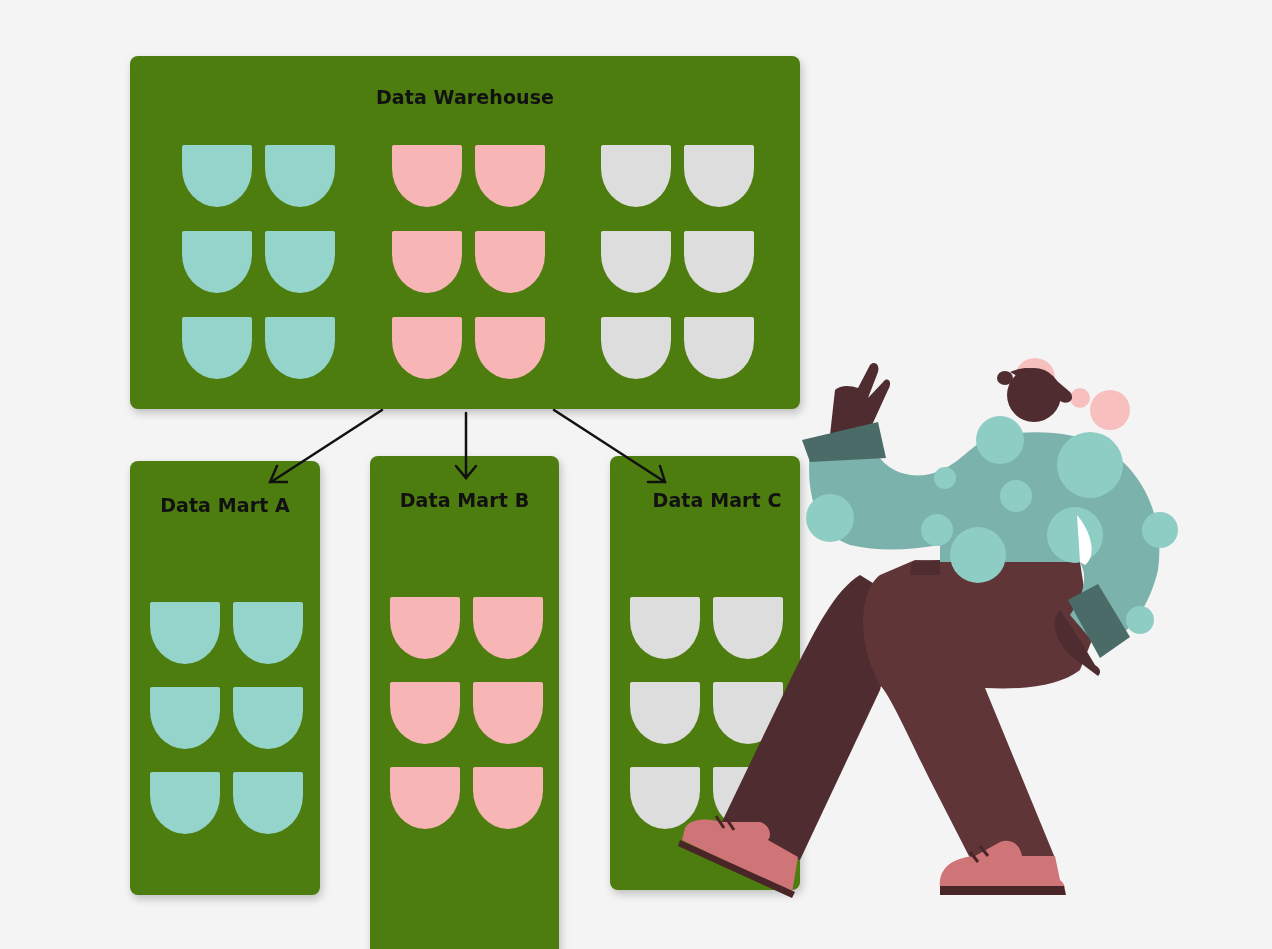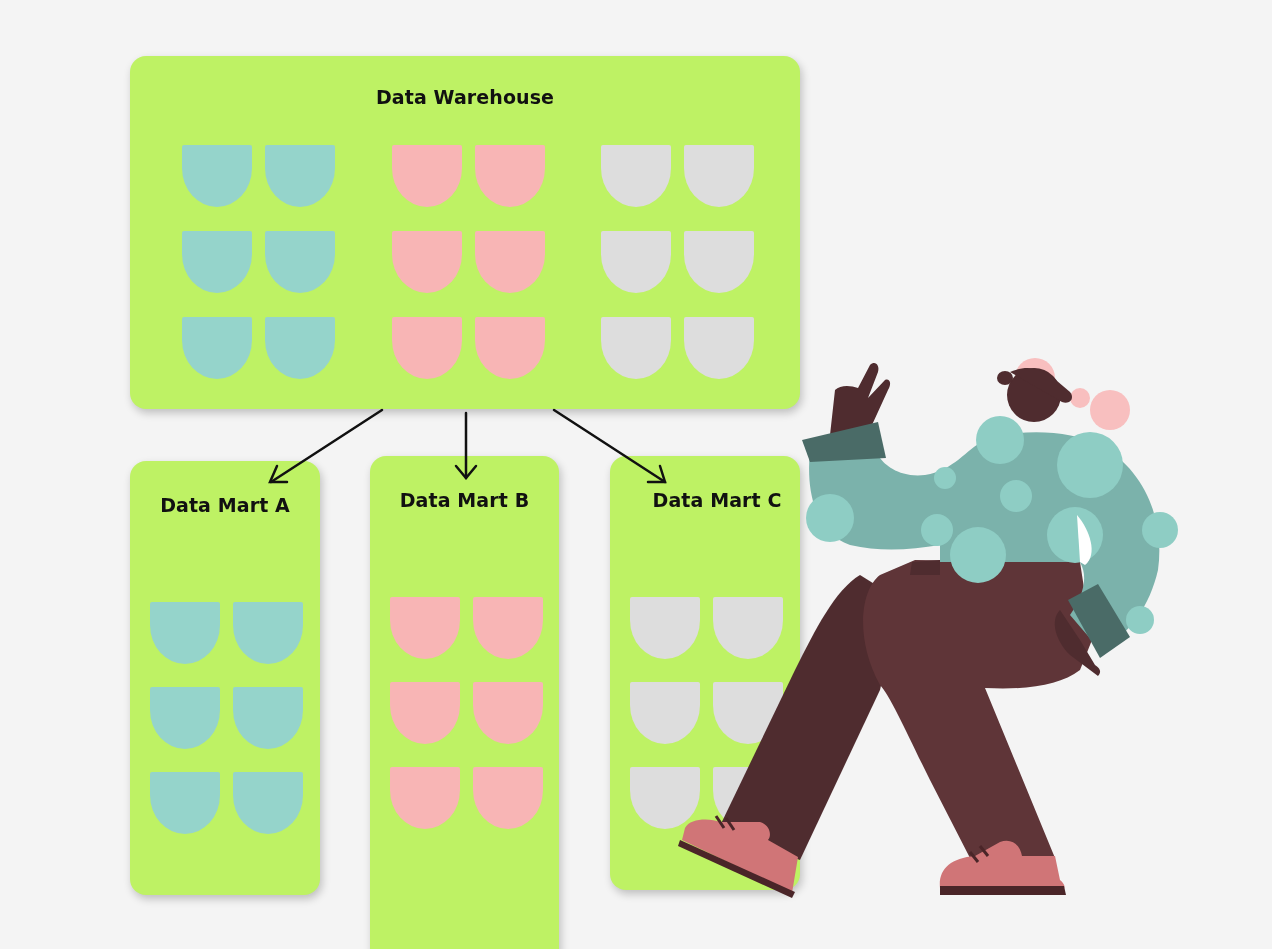--- a/index.html
+++ b/index.html
@@ -5,7 +5,7 @@
   html, body { margin:0; padding:0; }
   body { width:1272px; height:949px; background:#f4f4f4; position:relative; overflow:hidden;
          font-family:"DejaVu Sans", "Liberation Sans", sans-serif; }
-  .card { position:absolute; background:#bef264; border-radius:16px;
+  .card { position:absolute; background:#4d7c0f; border-radius:8px;
           box-shadow: 2px 4px 8px rgba(0,0,0,0.22); }
   .title { position:absolute; left:0; right:0; text-align:center; font-weight:bold;
            font-size:19px; color:#111; letter-spacing:0.1px; }

